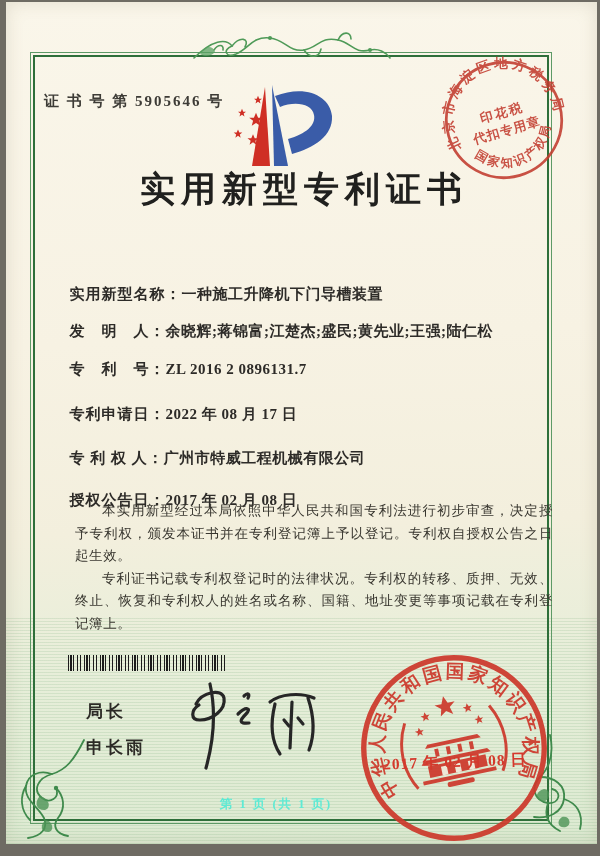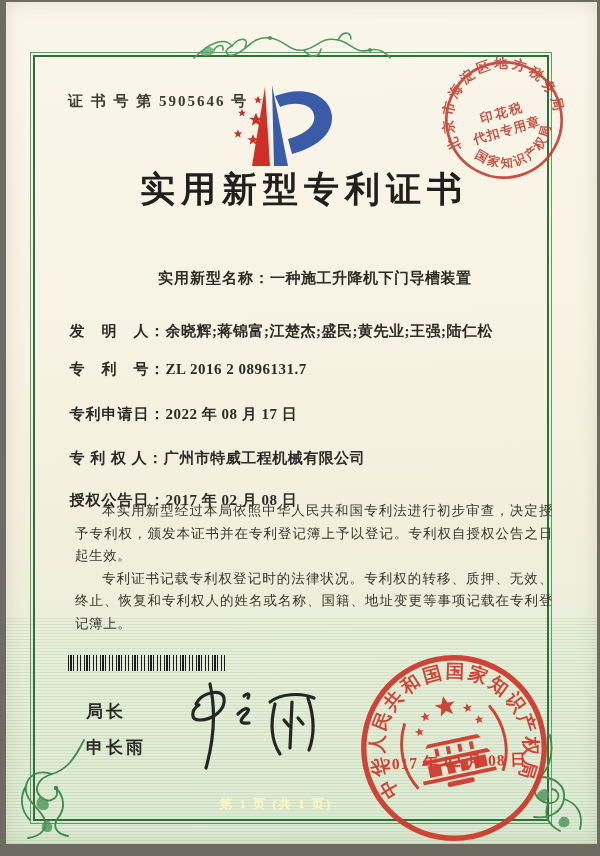--- a/index.html
+++ b/index.html
@@ -25,7 +25,7 @@
   }
   .frame-inner{position:absolute;inset:2px;border:2px solid #2e6f3a;}
   .cert-no{
-    left:68px;top:92px;font-size:15px;color:#3d3b36;letter-spacing:2px;font-weight:600;
+    left:44px;top:92px;font-size:15px;color:#3d3b36;letter-spacing:2px;font-weight:600;
   }
   .title{
     left:8px;right:0;top:166px;text-align:center;

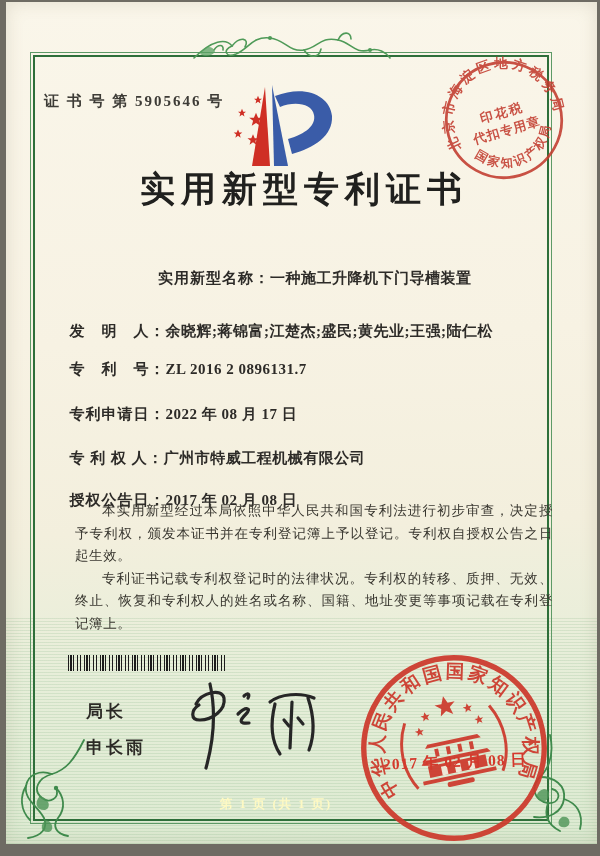--- a/index.html
+++ b/index.html
@@ -139,7 +139,7 @@
 
 <div class="abs title">实用新型专利证书</div>
 
-<div class="abs field" style="top:252px;text-align:center;">
+<div class="abs field" style="top:268px;">
   <span class="lbl">实用新型名称：</span><span class="val">一种施工升降机下门导槽装置</span>
 </div>
 <div class="abs field" style="top:305px;">

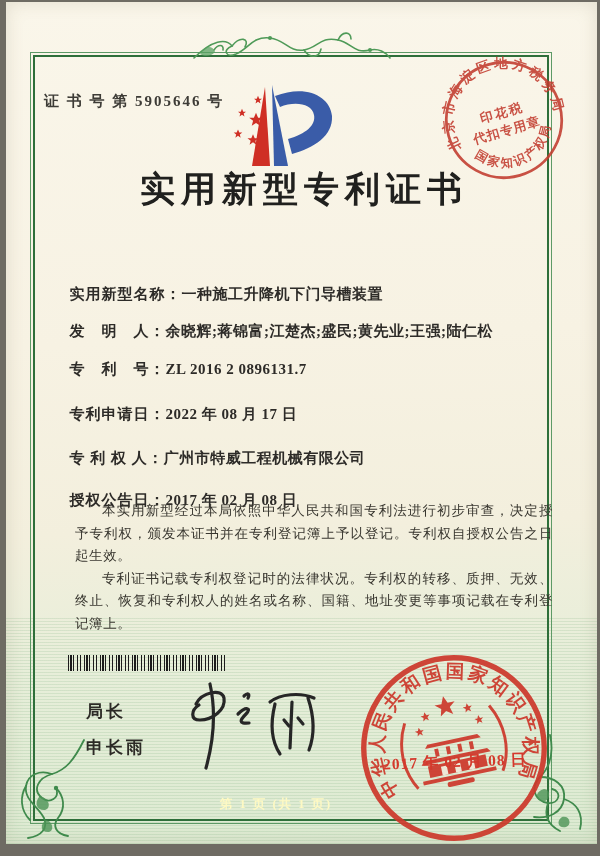--- a/index.html
+++ b/index.html
@@ -53,7 +53,7 @@
   .tax-svg{left:440px;top:56px;opacity:.88;transform:rotate(-16deg);}
   .footer-page{
     left:50%;top:796px;transform:translateX(-50%) translateX(-24px);
-    font-size:12.5px;color:#fef9c3;letter-spacing:2px;font-weight:600;
+    font-size:12.5px;color:#5eead4;letter-spacing:2px;font-weight:600;
   }
   .orn{pointer-events:none;}
 </style>

